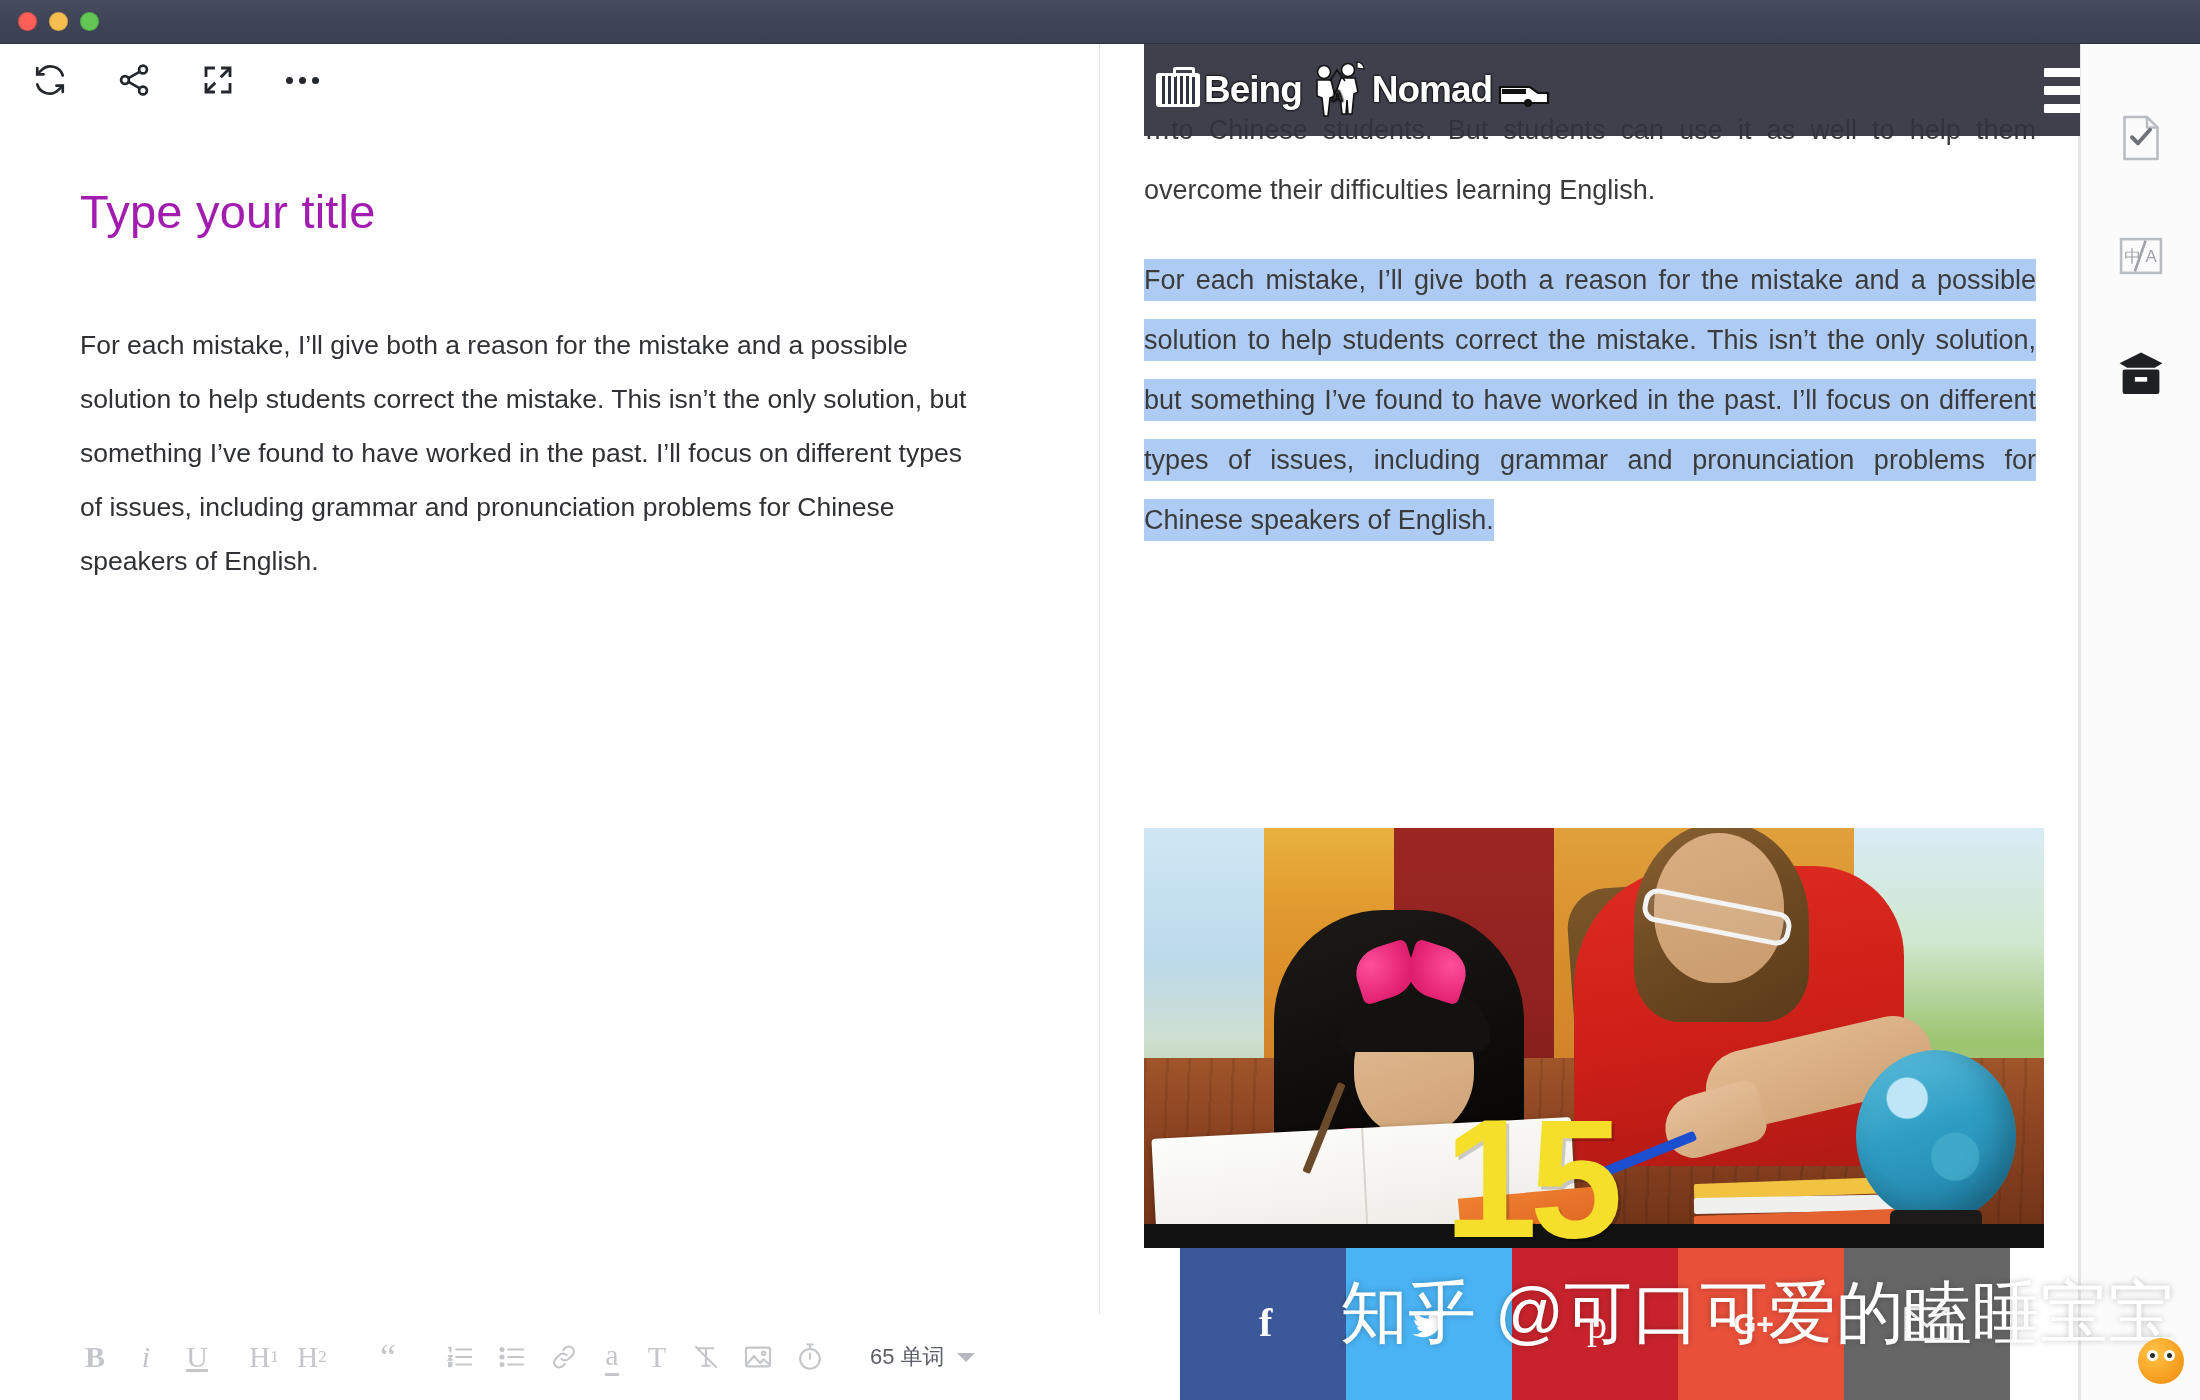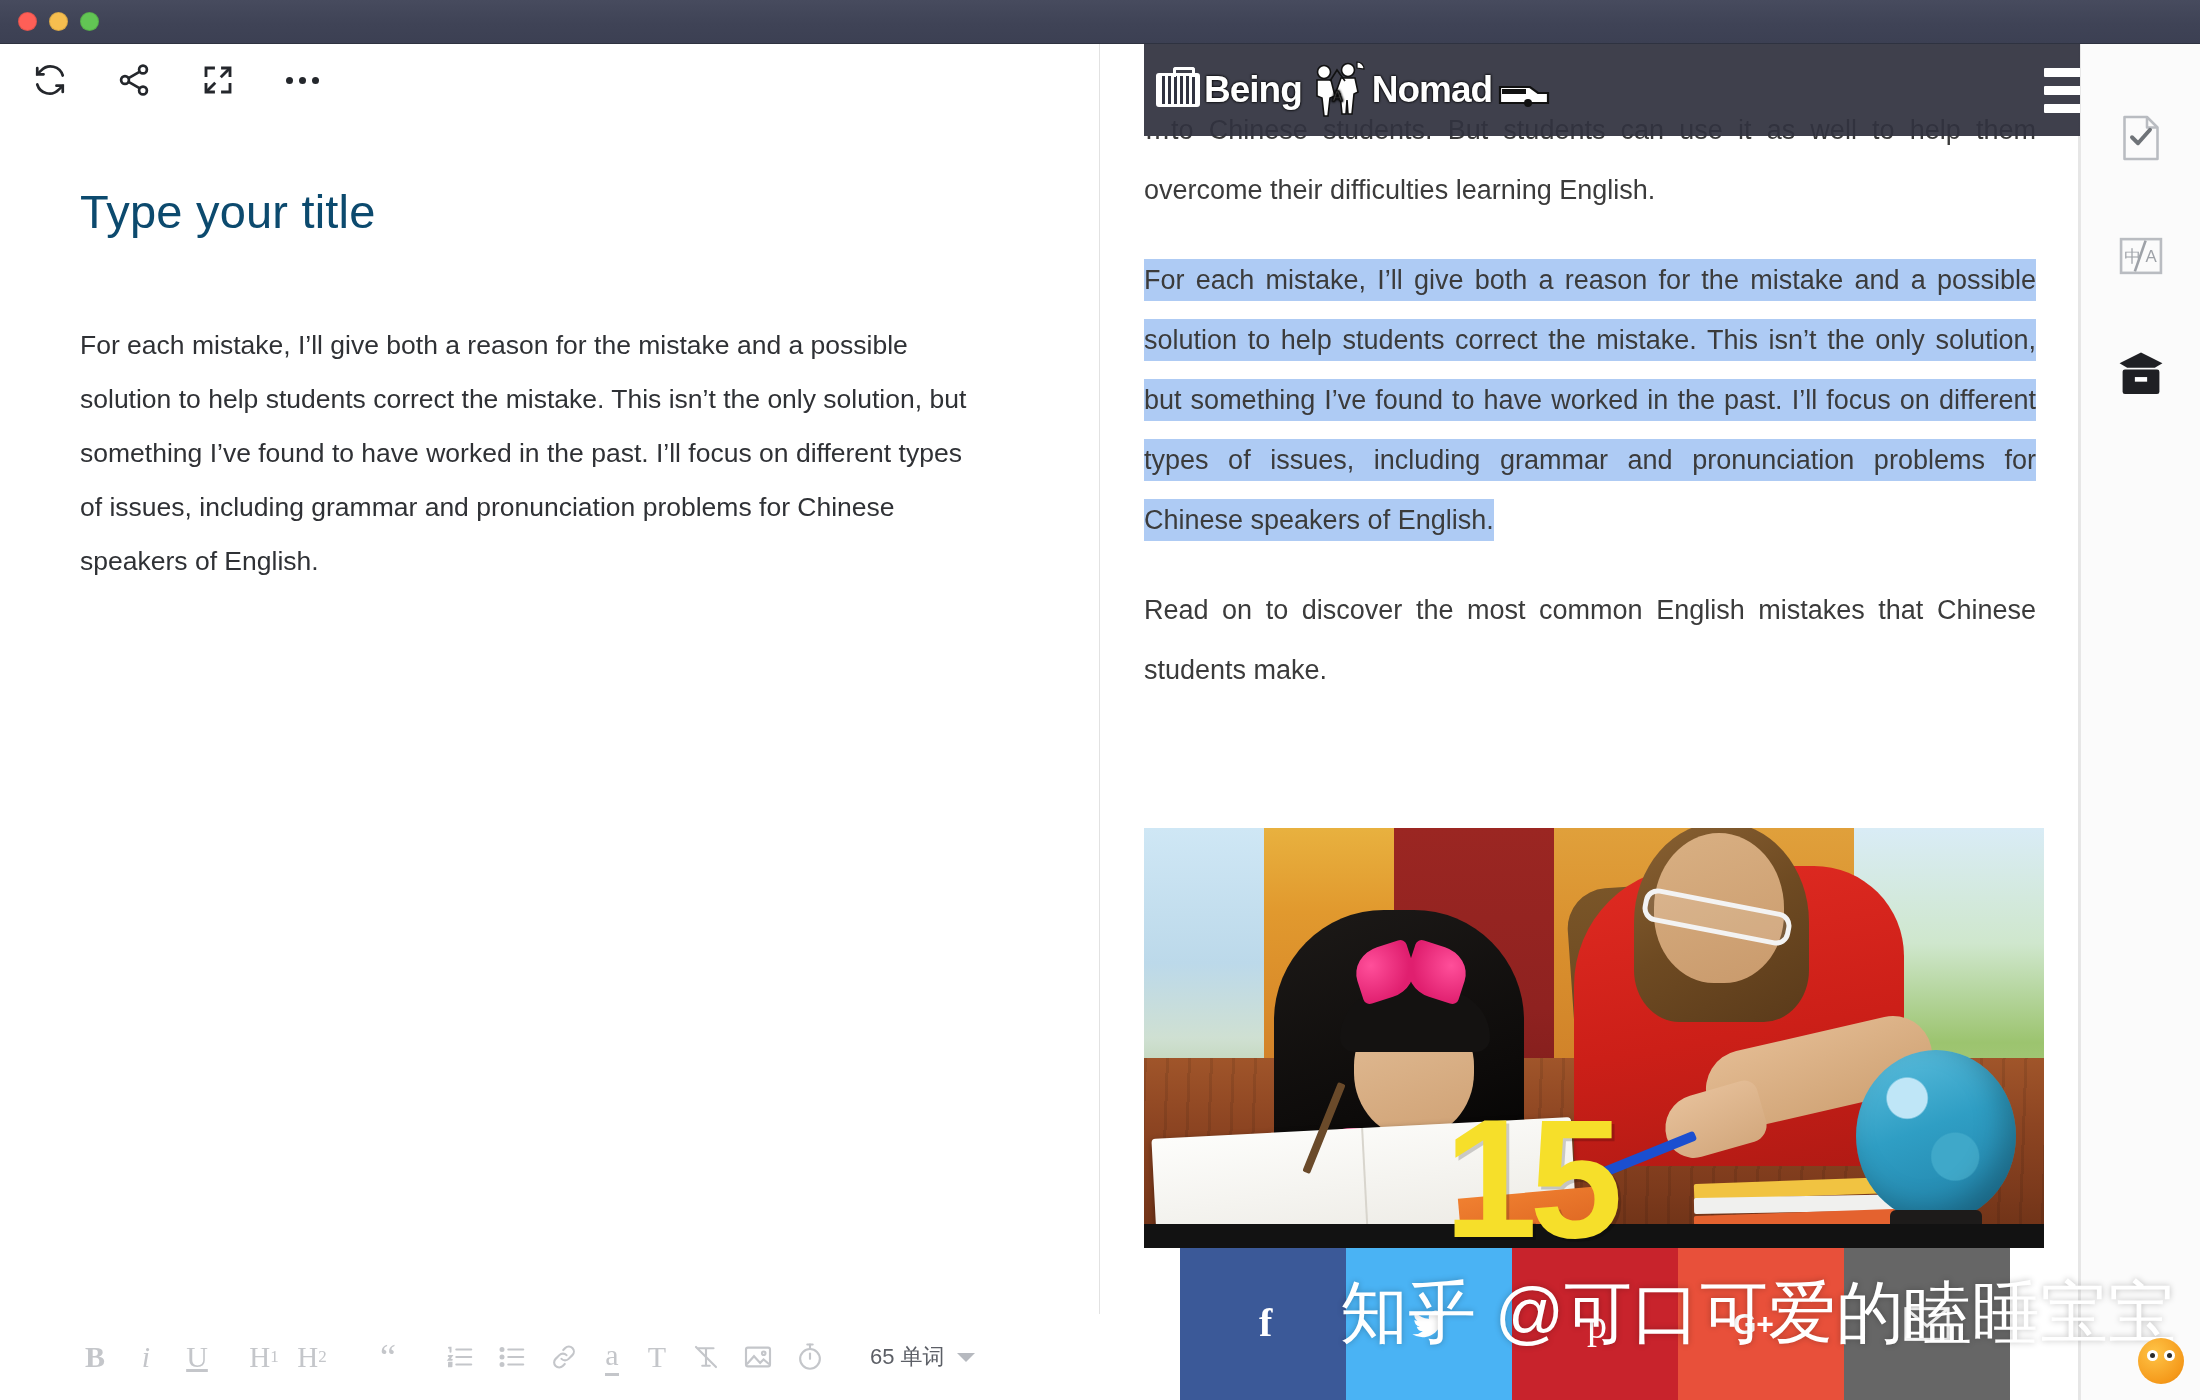--- a/index.html
+++ b/index.html
@@ -60,7 +60,7 @@
 
   .doc-title {
     position: absolute; top: 140px; left: 80px;
-    font-size: 47px; color: #0c4a6e; font-weight: 400;
+    font-size: 47px; color: #a21caf; font-weight: 400;
     letter-spacing: .2px;
   }
   .doc-body {

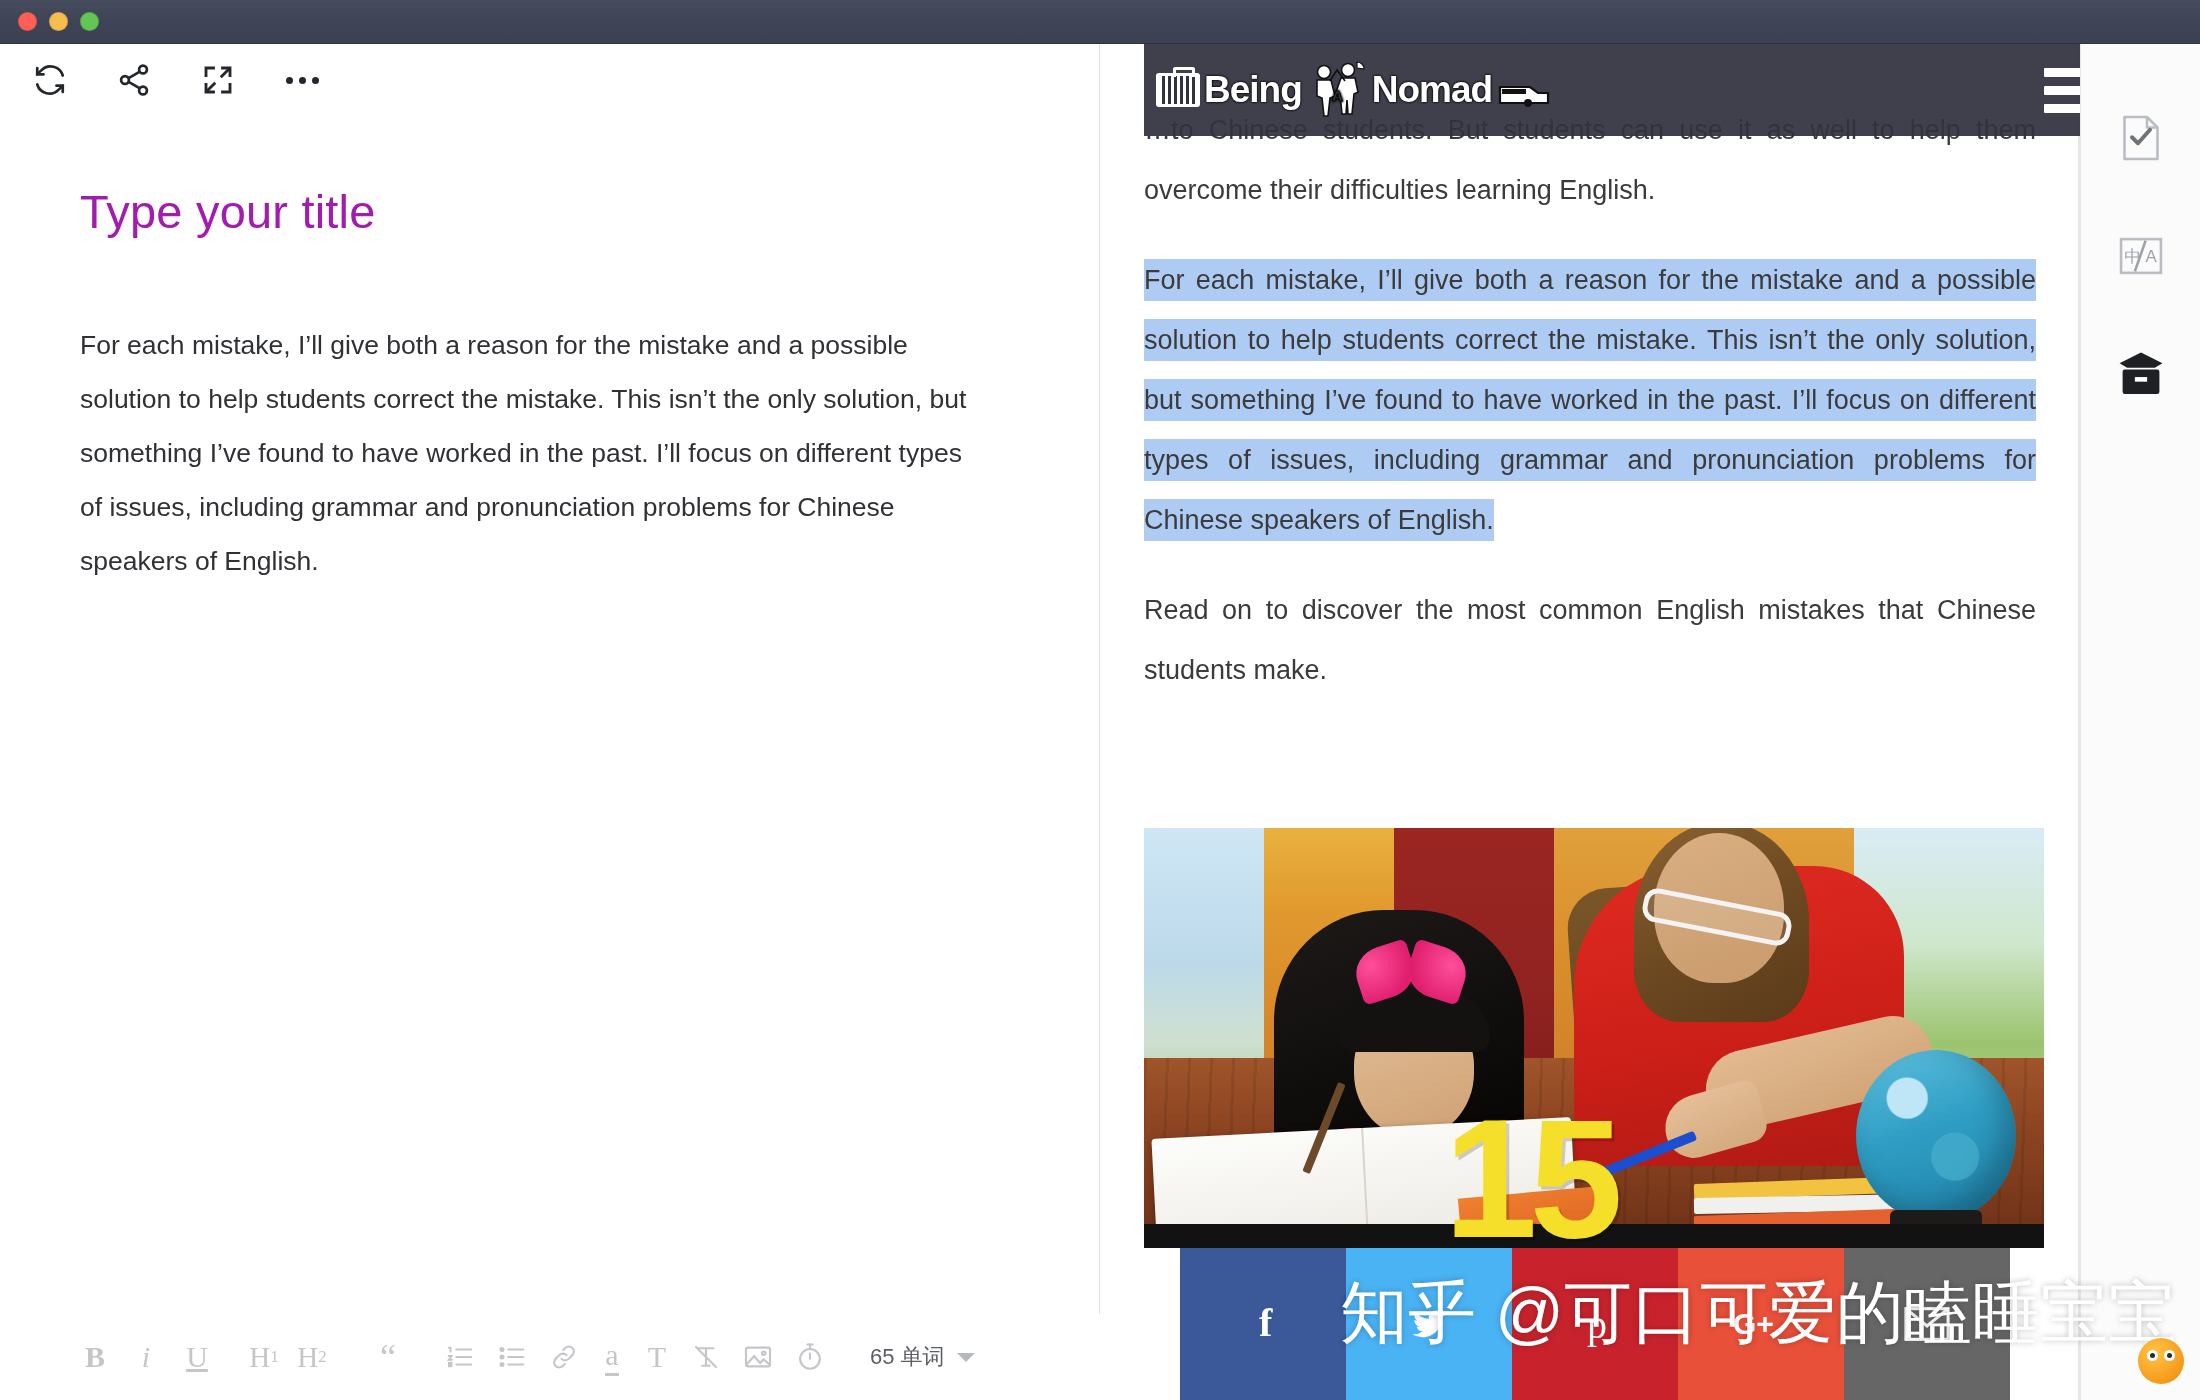--- a/index.html
+++ b/index.html
@@ -515,7 +515,6 @@
     <div class="article">
       <p>…to Chinese students. But students can use it as well to help them overcome their difficulties learning English.</p>
       <p class="selected"><span class="sel">For each mistake, I’ll give both a reason for the mistake and a possible solution to help students correct the mistake. This isn’t the only solution, but something I’ve found to have worked in the past. I’ll focus on different types of issues, including grammar and pronunciation problems for Chinese speakers of English.</span></p>
-      <p>Read on to discover the most common English mistakes that Chinese students make.</p>
     </div>
 
     <div class="site-header">

